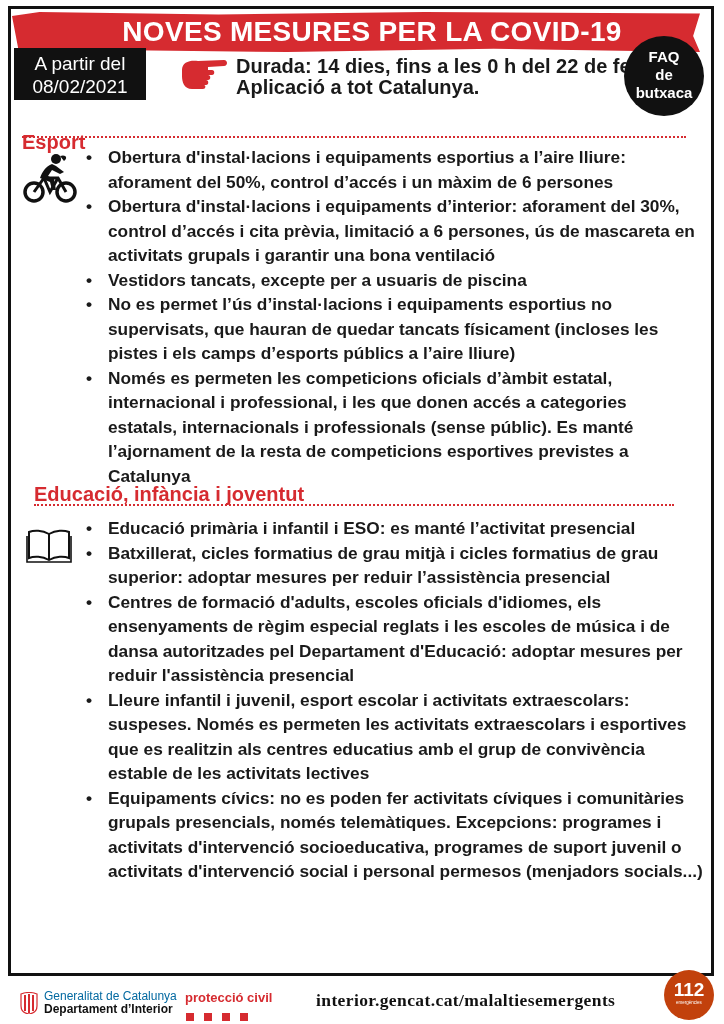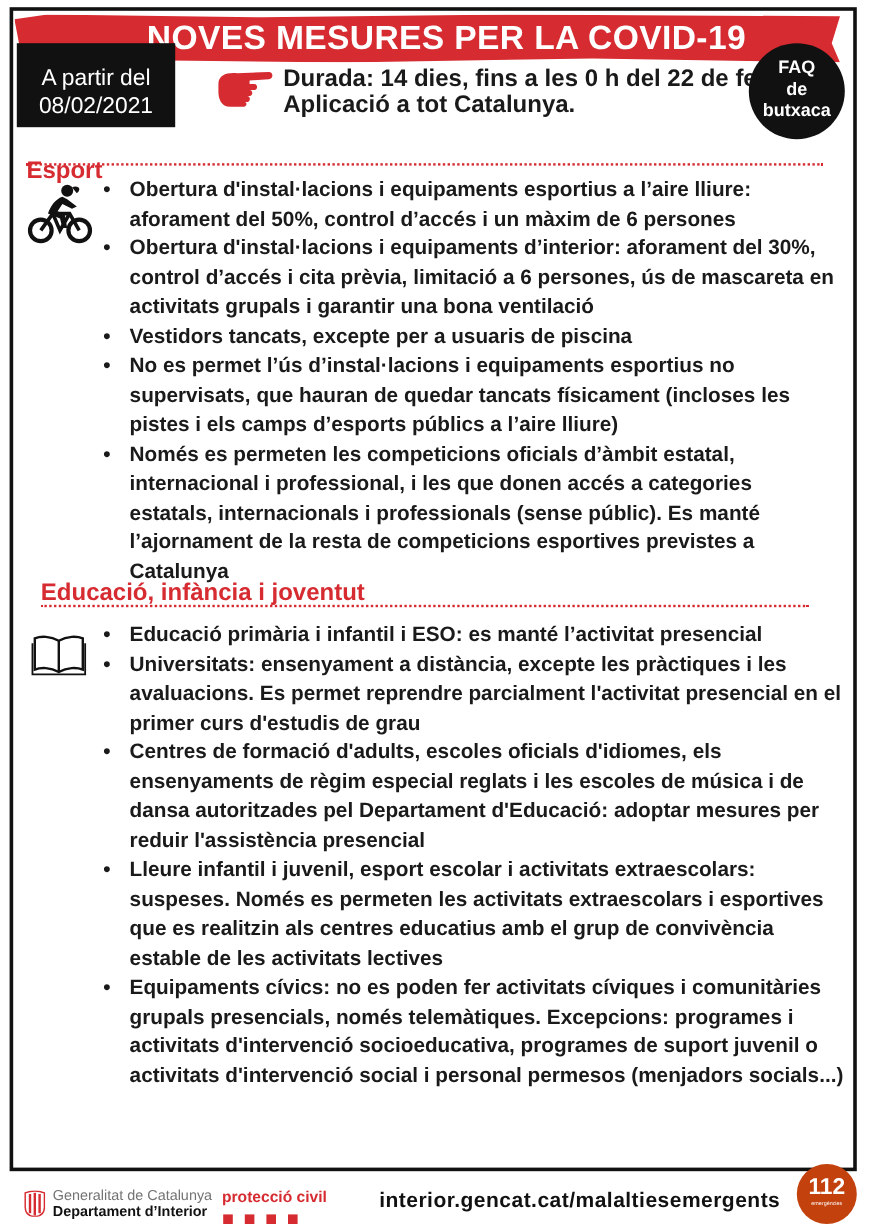--- a/index.html
+++ b/index.html
@@ -22,9 +22,9 @@
     letter-spacing: 0.3px;
   }
   .date-box {
-    position: absolute; left: 14px; top: 36px; width: 132px; height: 70px;
+    position: absolute; left: 14px; top: 48px; width: 132px; height: 52px;
     background: #111; color: #fff; text-align: center; font-size: 19px; line-height: 23px;
-    padding-top: 18px; box-sizing: border-box;
+    padding-top: 4px; box-sizing: border-box;
   }
   .hand-icon { position: absolute; left: 178px; top: 56px; width: 50px; height: 36px; }
   .duration {

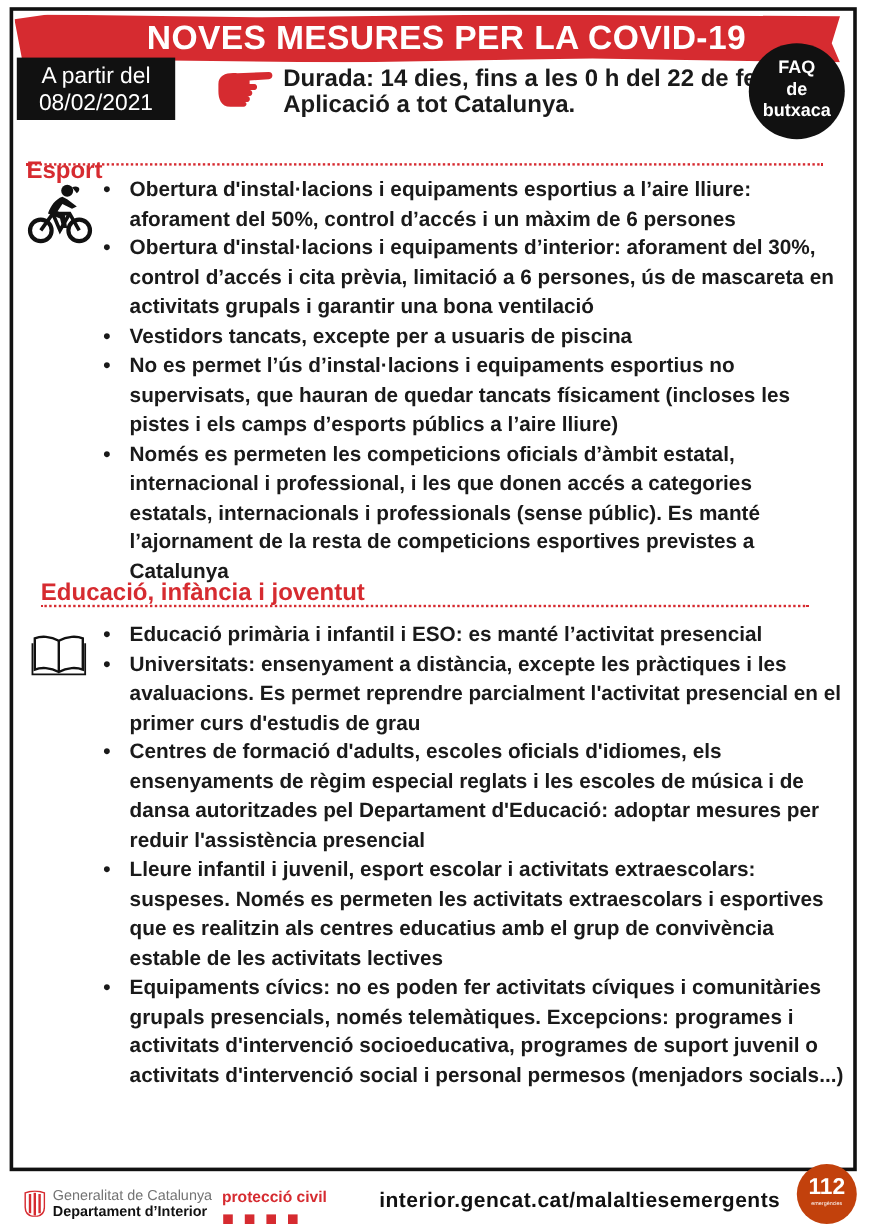--- a/index.html
+++ b/index.html
@@ -123,6 +123,7 @@
 
 <ul class="items" style="left:86px; top:516px; width:620px;">
   <li>Educació primària i infantil i ESO: es manté l’activitat presencial</li>
+  <li>Batxillerat, cicles formatius de grau mitjà i cicles formatius de grau superior: adoptar mesures per reduir l’assistència presencial</li>
   <li>Universitats: ensenyament a distància, excepte les pràctiques i les avaluacions. Es permet reprendre parcialment l'activitat presencial en el primer curs d'estudis de grau</li>
   <li>Centres de formació d'adults, escoles oficials d'idiomes, els ensenyaments de règim especial reglats i les escoles de música i de dansa autoritzades pel Departament d'Educació: adoptar mesures per reduir l'assistència presencial</li>
   <li>Lleure infantil i juvenil, esport escolar i activitats extraescolars: suspeses. Només es permeten les activitats extraescolars i esportives que es realitzin als centres educatius amb el grup de convivència estable de les activitats lectives</li>

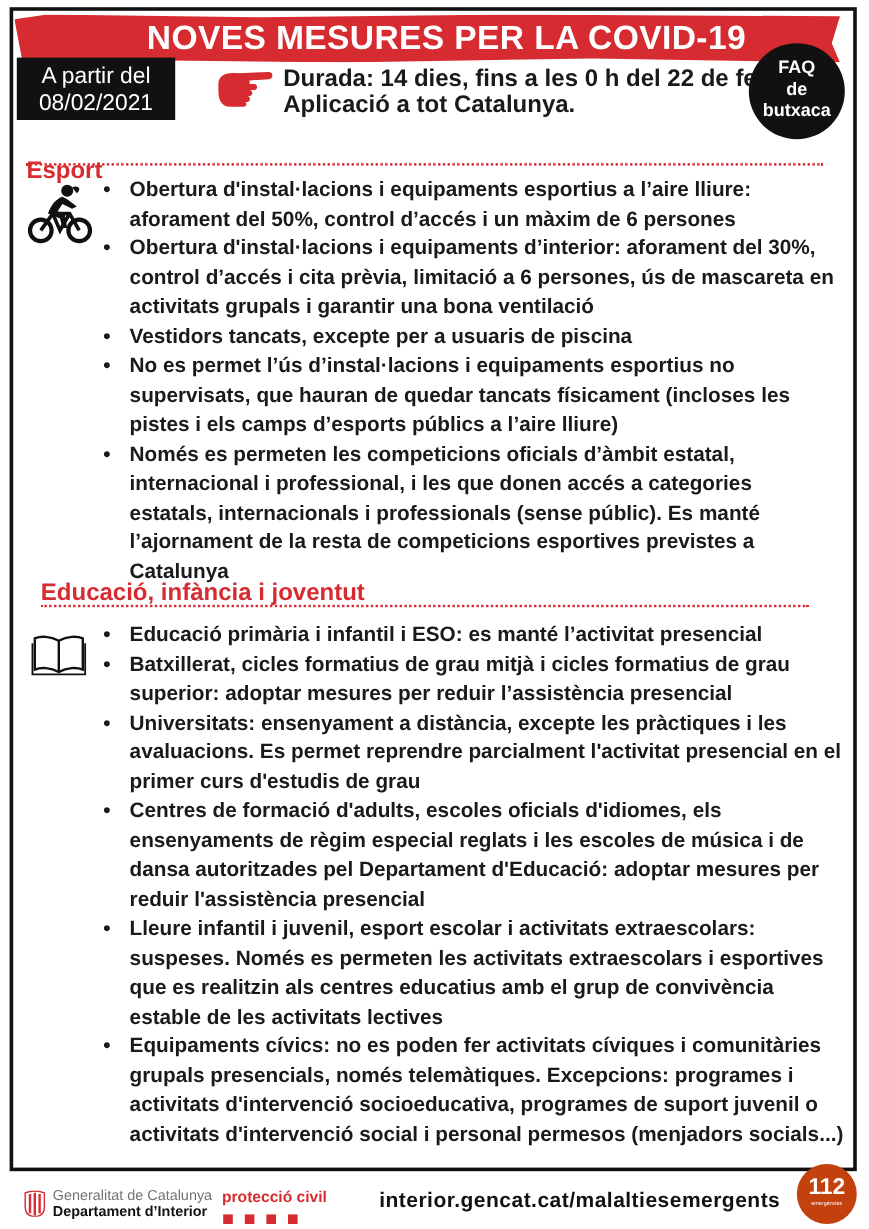--- a/index.html
+++ b/index.html
@@ -124,7 +124,6 @@
 <ul class="items" style="left:86px; top:516px; width:620px;">
   <li>Educació primària i infantil i ESO: es manté l’activitat presencial</li>
   <li>Batxillerat, cicles formatius de grau mitjà i cicles formatius de grau superior: adoptar mesures per reduir l’assistència presencial</li>
-  <li>Universitats: ensenyament a distància, excepte les pràctiques i les avaluacions. Es permet reprendre parcialment l'activitat presencial en el primer curs d'estudis de grau</li>
   <li>Centres de formació d'adults, escoles oficials d'idiomes, els ensenyaments de règim especial reglats i les escoles de música i de dansa autoritzades pel Departament d'Educació: adoptar mesures per reduir l'assistència presencial</li>
   <li>Lleure infantil i juvenil, esport escolar i activitats extraescolars: suspeses. Només es permeten les activitats extraescolars i esportives que es realitzin als centres educatius amb el grup de convivència estable de les activitats lectives</li>
   <li>Equipaments cívics: no es poden fer activitats cíviques i comunitàries grupals presencials, només telemàtiques. Excepcions: programes i activitats d'intervenció socioeducativa, programes de suport juvenil o activitats d'intervenció social i personal permesos (menjadors socials...)</li>

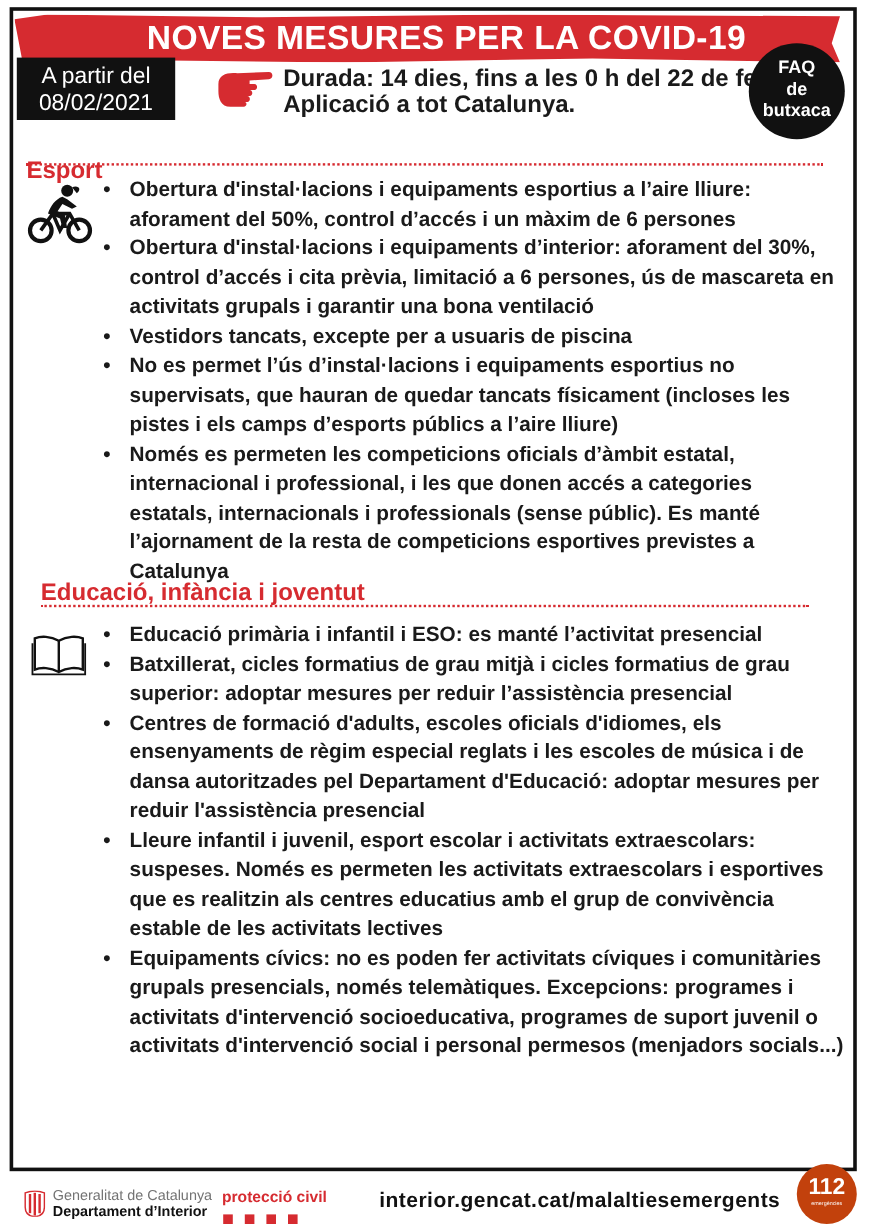--- a/index.html
+++ b/index.html
@@ -52,7 +52,7 @@
   }
   .footer-logo-gen { position: absolute; left: 20px; top: 990px; width: 200px; height: 26px; }
   .gen-mark { position: absolute; left: 0; top: 2px; width: 18px; height: 22px; }
-  .gen-text1 { position: absolute; left: 24px; top: 0; font-size: 12px; color: #737373; line-height: 13px; white-space: nowrap; }
+  .gen-text1 { position: absolute; left: 24px; top: 0; font-size: 12px; color: #0369a1; line-height: 13px; white-space: nowrap; }
   .gen-text2 { position: absolute; left: 24px; top: 13px; font-size: 12px; font-weight: bold; color: #111; line-height: 13px; white-space: nowrap; }
   .pc-text { position: absolute; left: 185px; top: 990px; font-size: 13px; font-weight: bold; color: #d62b30; }
   .pc-squares { position: absolute; left: 186px; top: 1007px; height: 8px; }

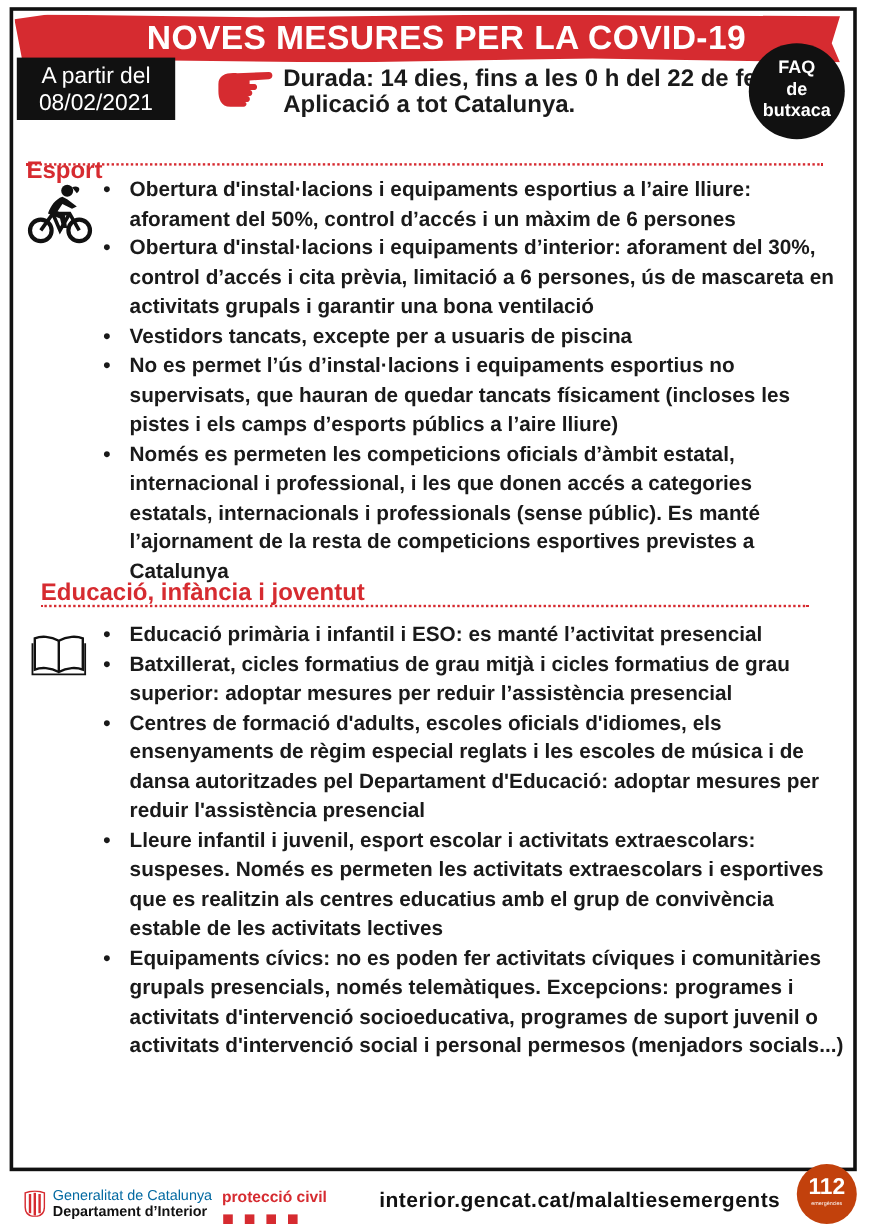--- a/index.html
+++ b/index.html
@@ -57,7 +57,7 @@
   .pc-text { position: absolute; left: 185px; top: 990px; font-size: 13px; font-weight: bold; color: #d62b30; }
   .pc-squares { position: absolute; left: 186px; top: 1007px; height: 8px; }
   .pc-squares span { display: inline-block; width: 8px; height: 8px; background: #d62b30; margin-right: 10px; }
-  .url { position: absolute; left: 316px; top: 990px; font-size: 17.5px; font-weight: bold; color: #111; letter-spacing: 0.4px; }
+  .url { position: absolute; left: 316px; top: 990px; font-size: 17.5px; font-weight: bold; color: #111; letter-spacing: 0.4px; font-family: Liberation Serif, serif; }
   .badge112 {
     position: absolute; left: 664px; top: 970px; width: 50px; height: 50px; border-radius: 50%;
     background: #c2410c; color: #fff; text-align: center;

